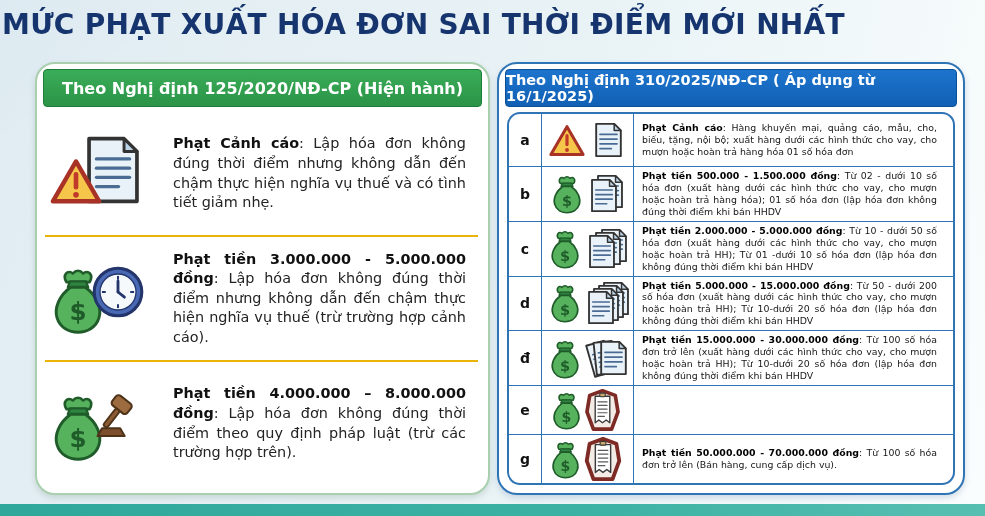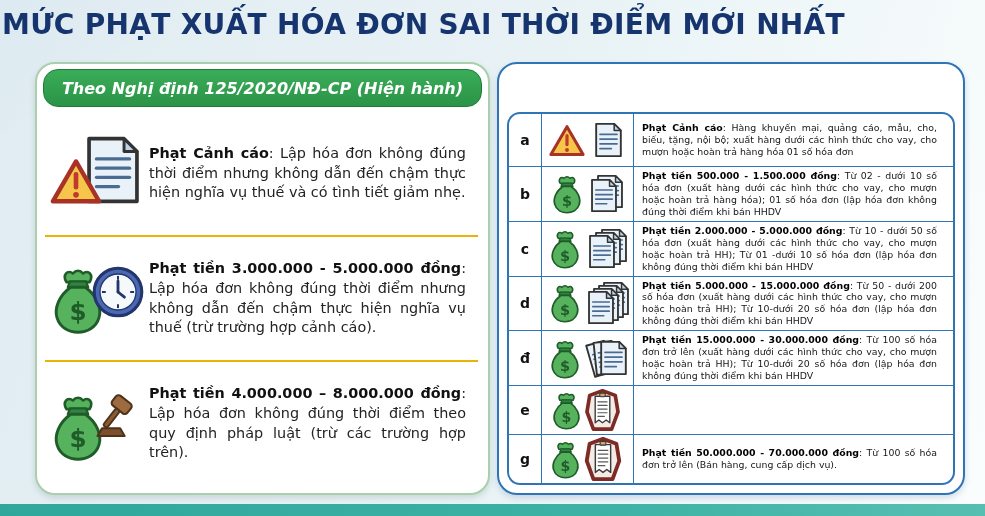--- a/index.html
+++ b/index.html
@@ -35,8 +35,8 @@
 
   .hdr-btn{
     position:absolute; top:5px; left:6px; right:6px; height:38px;
-    border-radius:15px; display:flex; align-items:center; justify-content:center;
-    color:#ffffff; font-weight:bold;font-style:italic;
+    border-radius:4px; display:flex; align-items:center; justify-content:center;
+    color:#ffffff; font-weight:bold;
   }
   .hdr-green{ background:linear-gradient(#3aad59,#2b9347); border:1.5px solid #1e7d38; font-size:16px;}
   .hdr-blue{ background:linear-gradient(#1d74cd,#1160b4); border:1.5px solid #0d4f96; font-size:14.5px;}

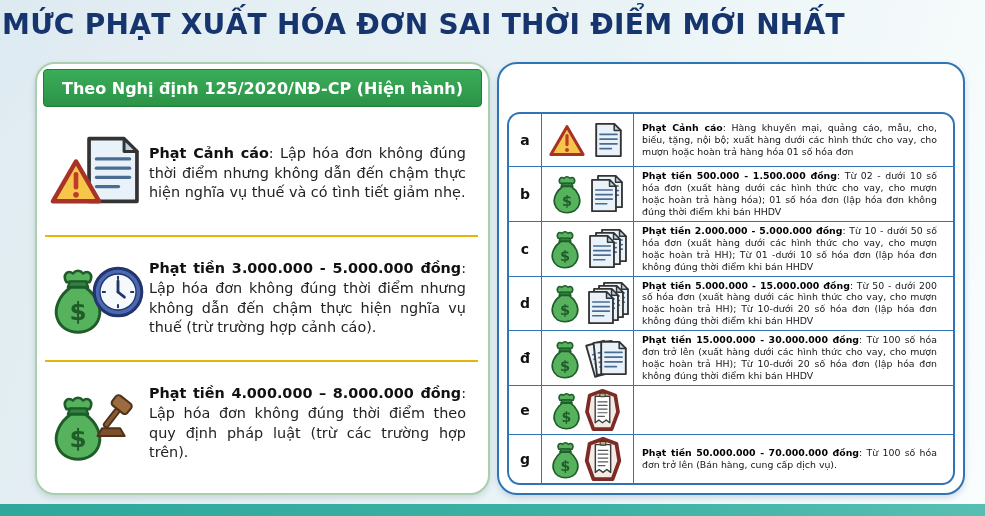--- a/index.html
+++ b/index.html
@@ -176,6 +176,7 @@
 </section>
 
 <section class="panel panel-right">
+  <div class="hdr-btn hdr-blue">Theo Nghị định 310/2025/NĐ-CP ( Áp dụng từ 16/1/2025)</div>
   <div class="rtable">
 
     <div class="rrow" style="flex:57 0 0;">

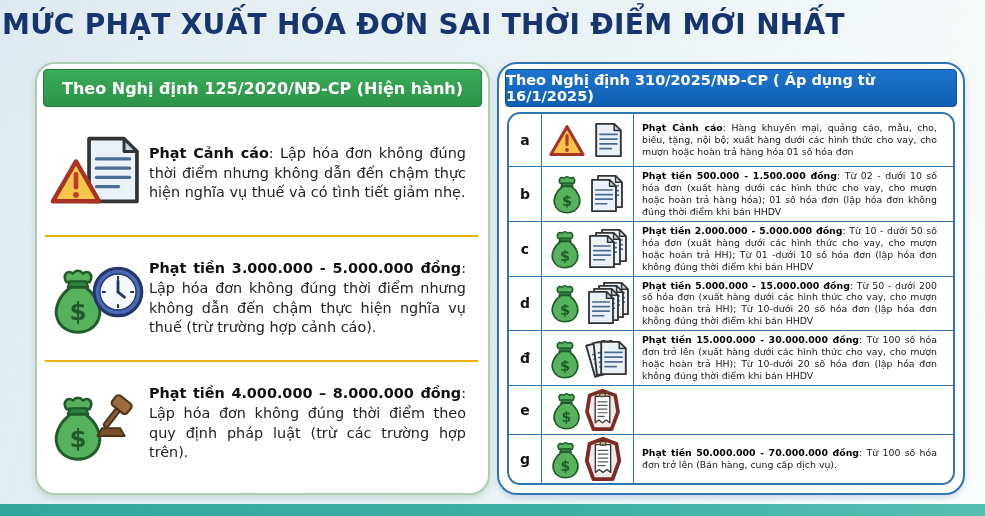--- a/index.html
+++ b/index.html
@@ -44,7 +44,7 @@
   
   .left-items{ position:absolute; top:48px; left:8px; right:10px; bottom:8px;
     display:flex; flex-direction:column;}
-  .left-item{ flex:1; display:flex; align-items:center; }
+  .left-item{ flex:1; display:flex; align-items:center;gap:24px; }
   .left-item + .left-item{ border-top:2px solid #eab308; }
   .li-icon{ width:104px; display:flex; justify-content:center; align-items:center; flex:none;}
   .li-text{ flex:1; padding-right:12px; font-size:14.4px; line-height:1.36;

